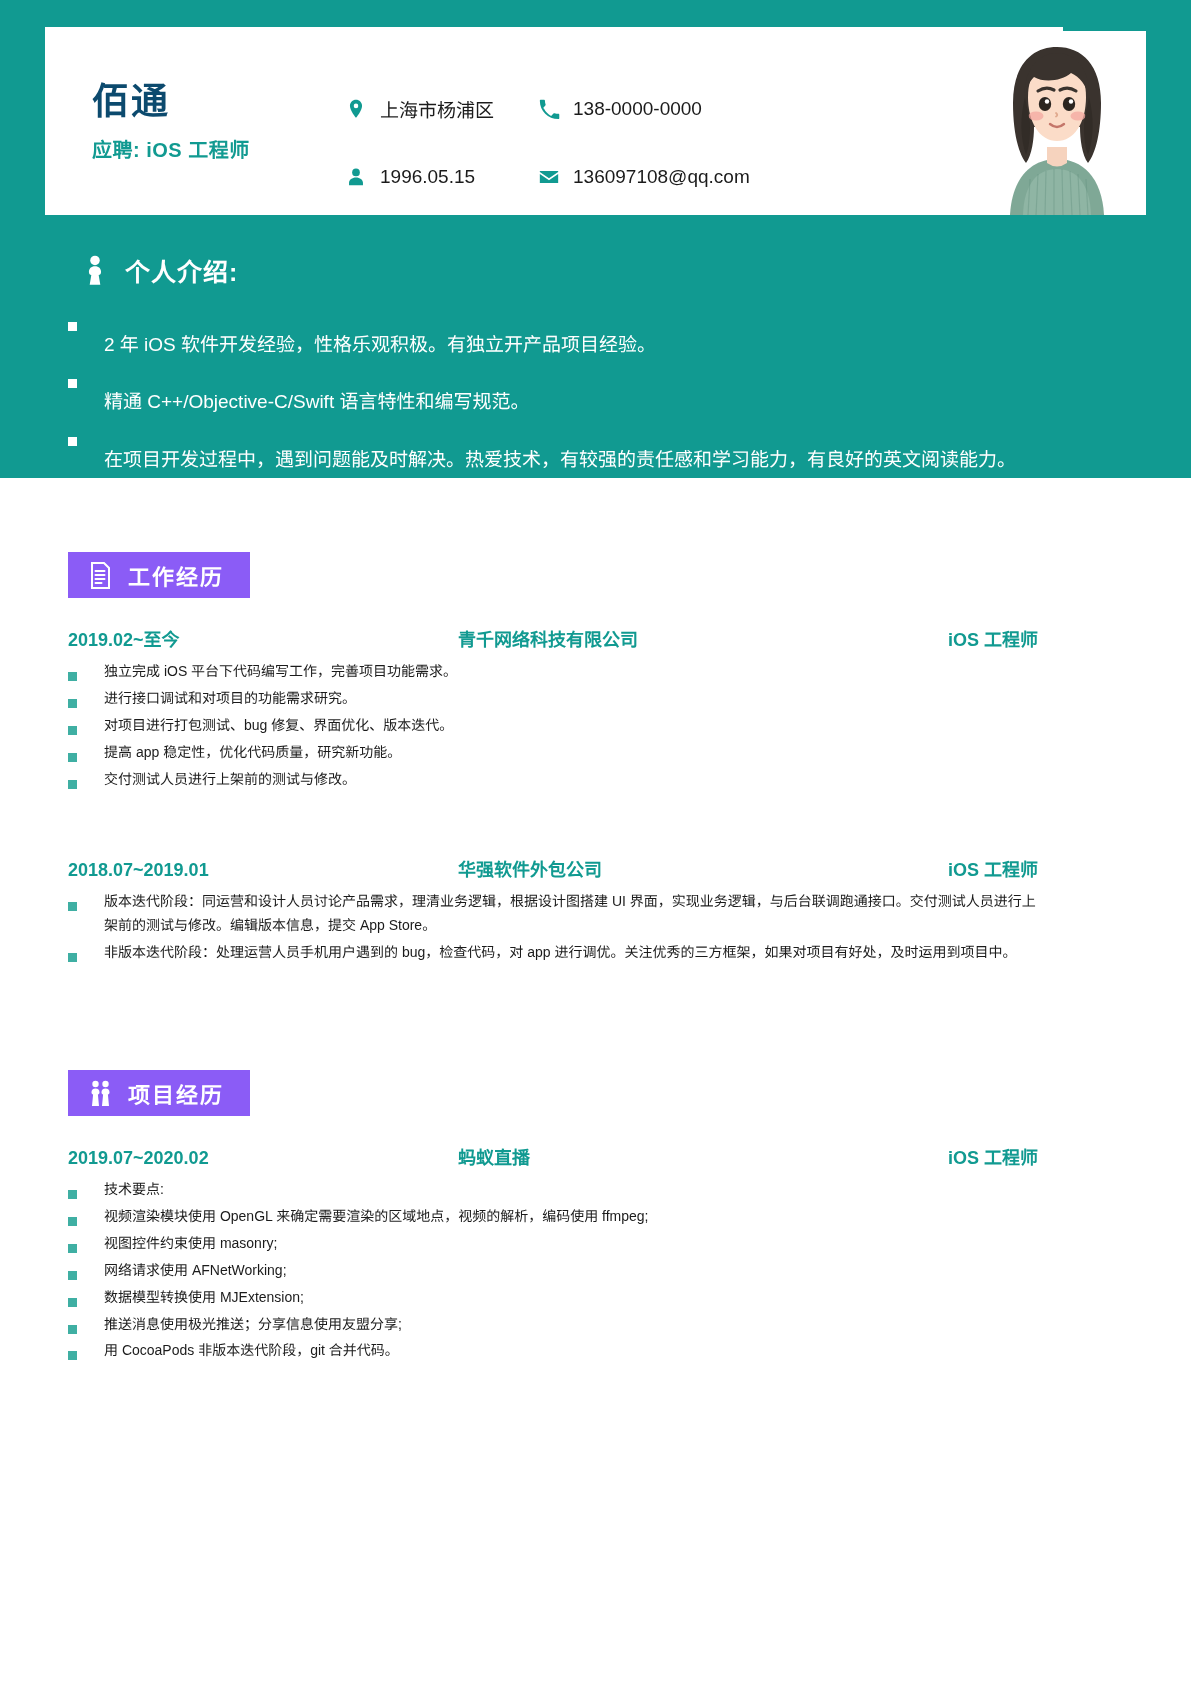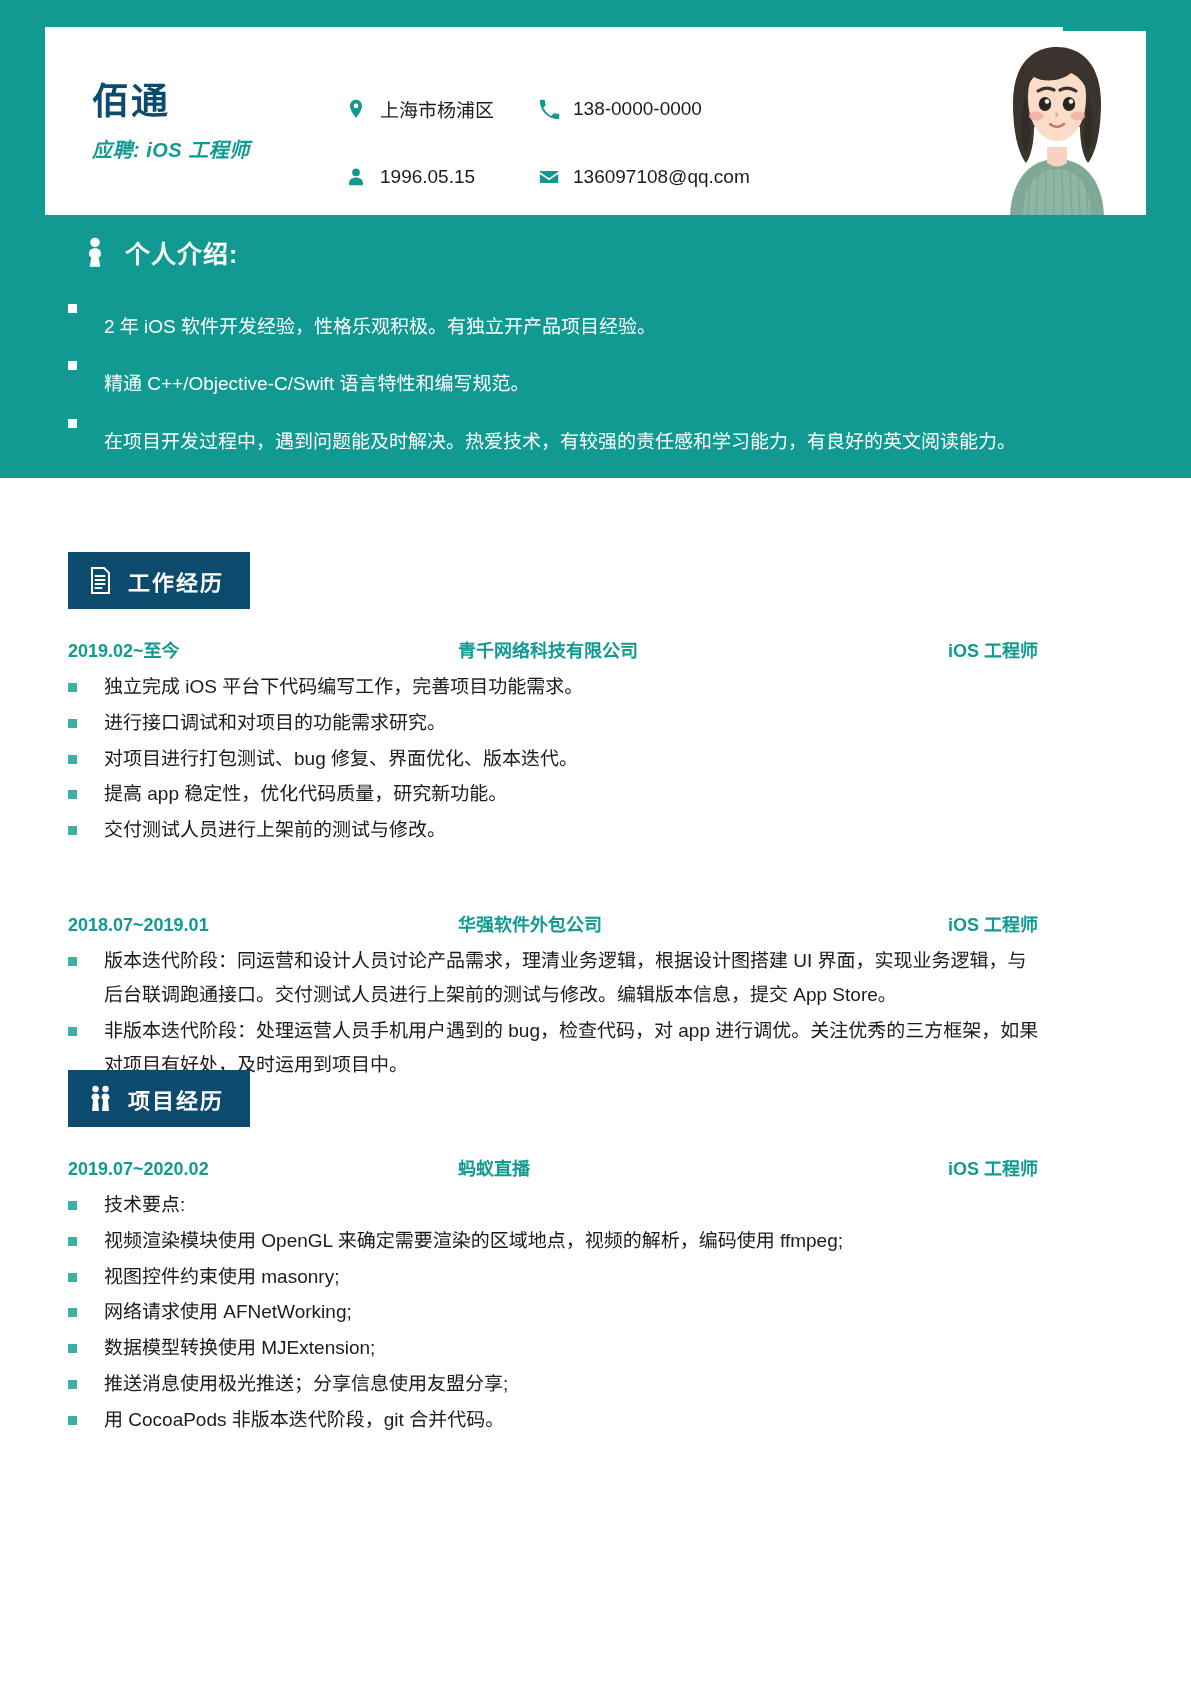--- a/index.html
+++ b/index.html
@@ -59,7 +59,6 @@
     font-weight: bold;
     color: #119A91;
     letter-spacing: 0.5px;
-    font-style: italic;
   }
 
   .hdr-contacts {

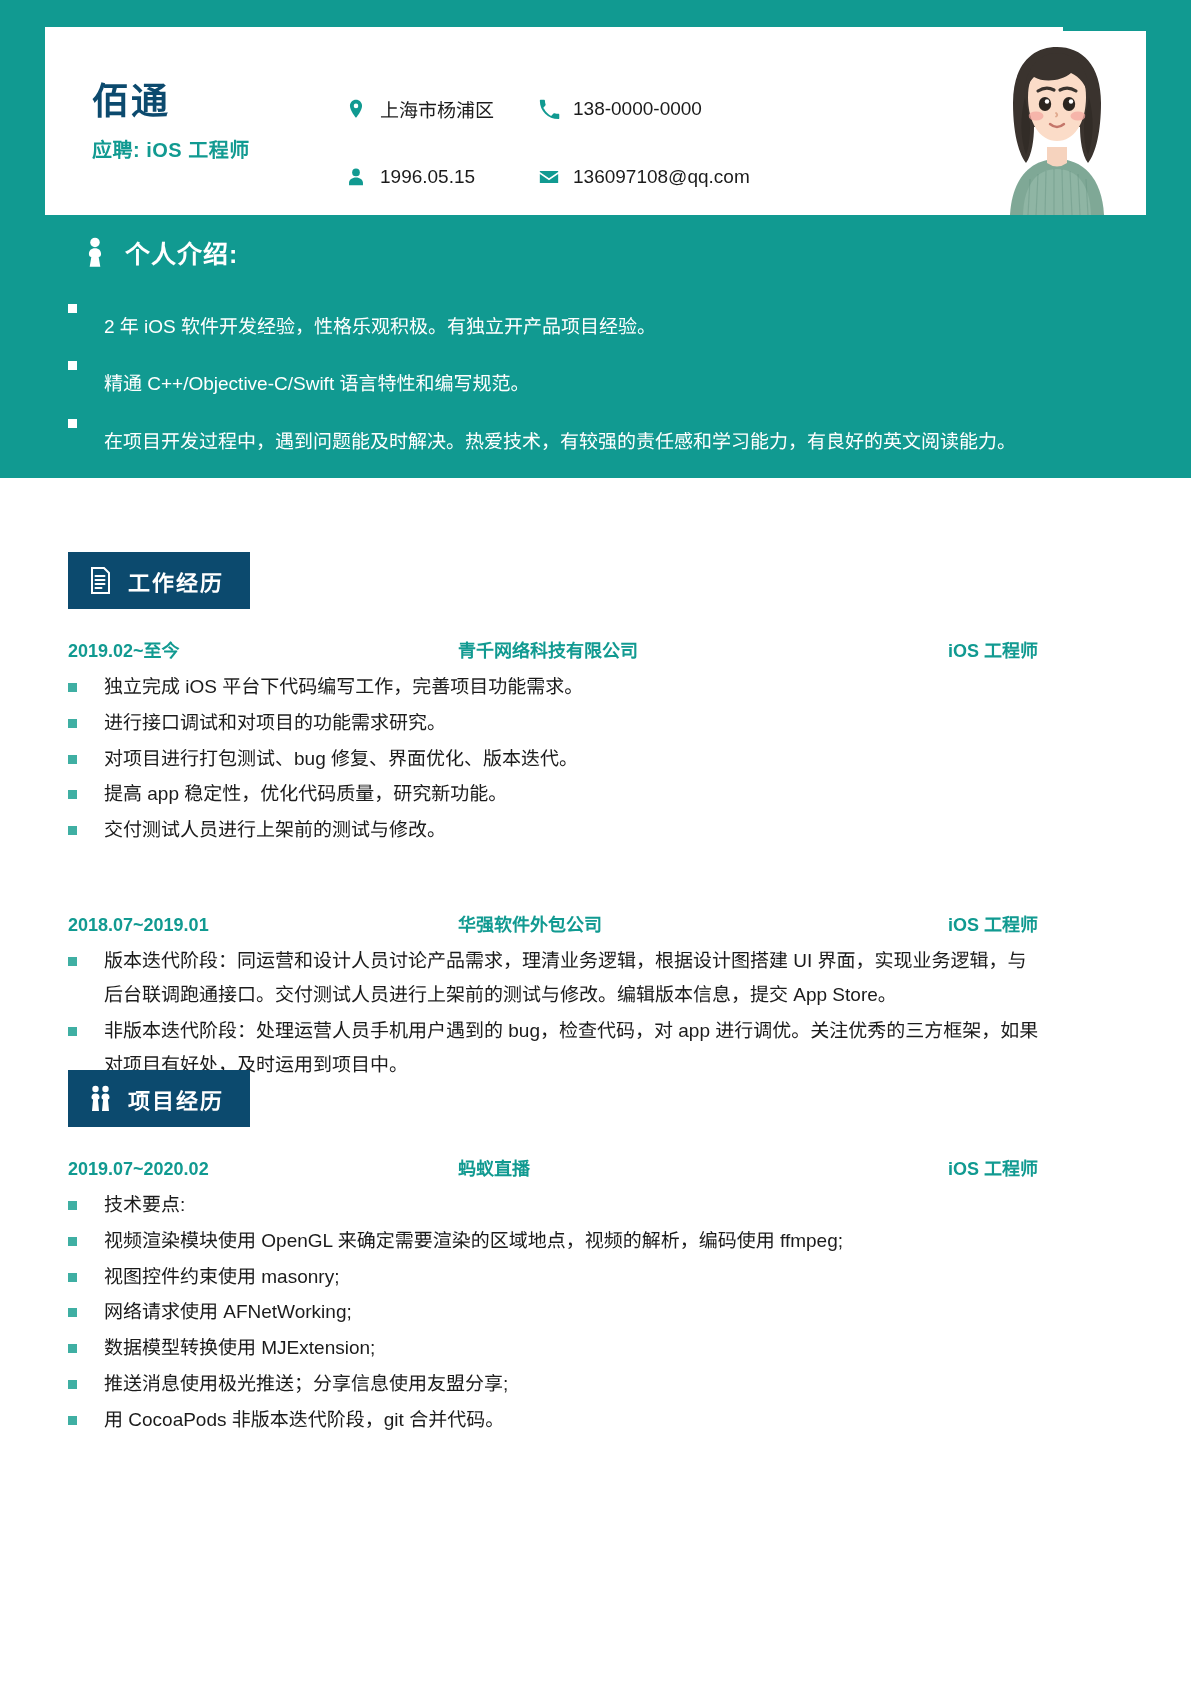--- a/index.html
+++ b/index.html
@@ -98,7 +98,7 @@
   
   .intro {
     position: absolute;
-    left: 0; top: 234px;
+    left: 0; top: 252px;
     width: 1191px;
   }
   .intro-title {

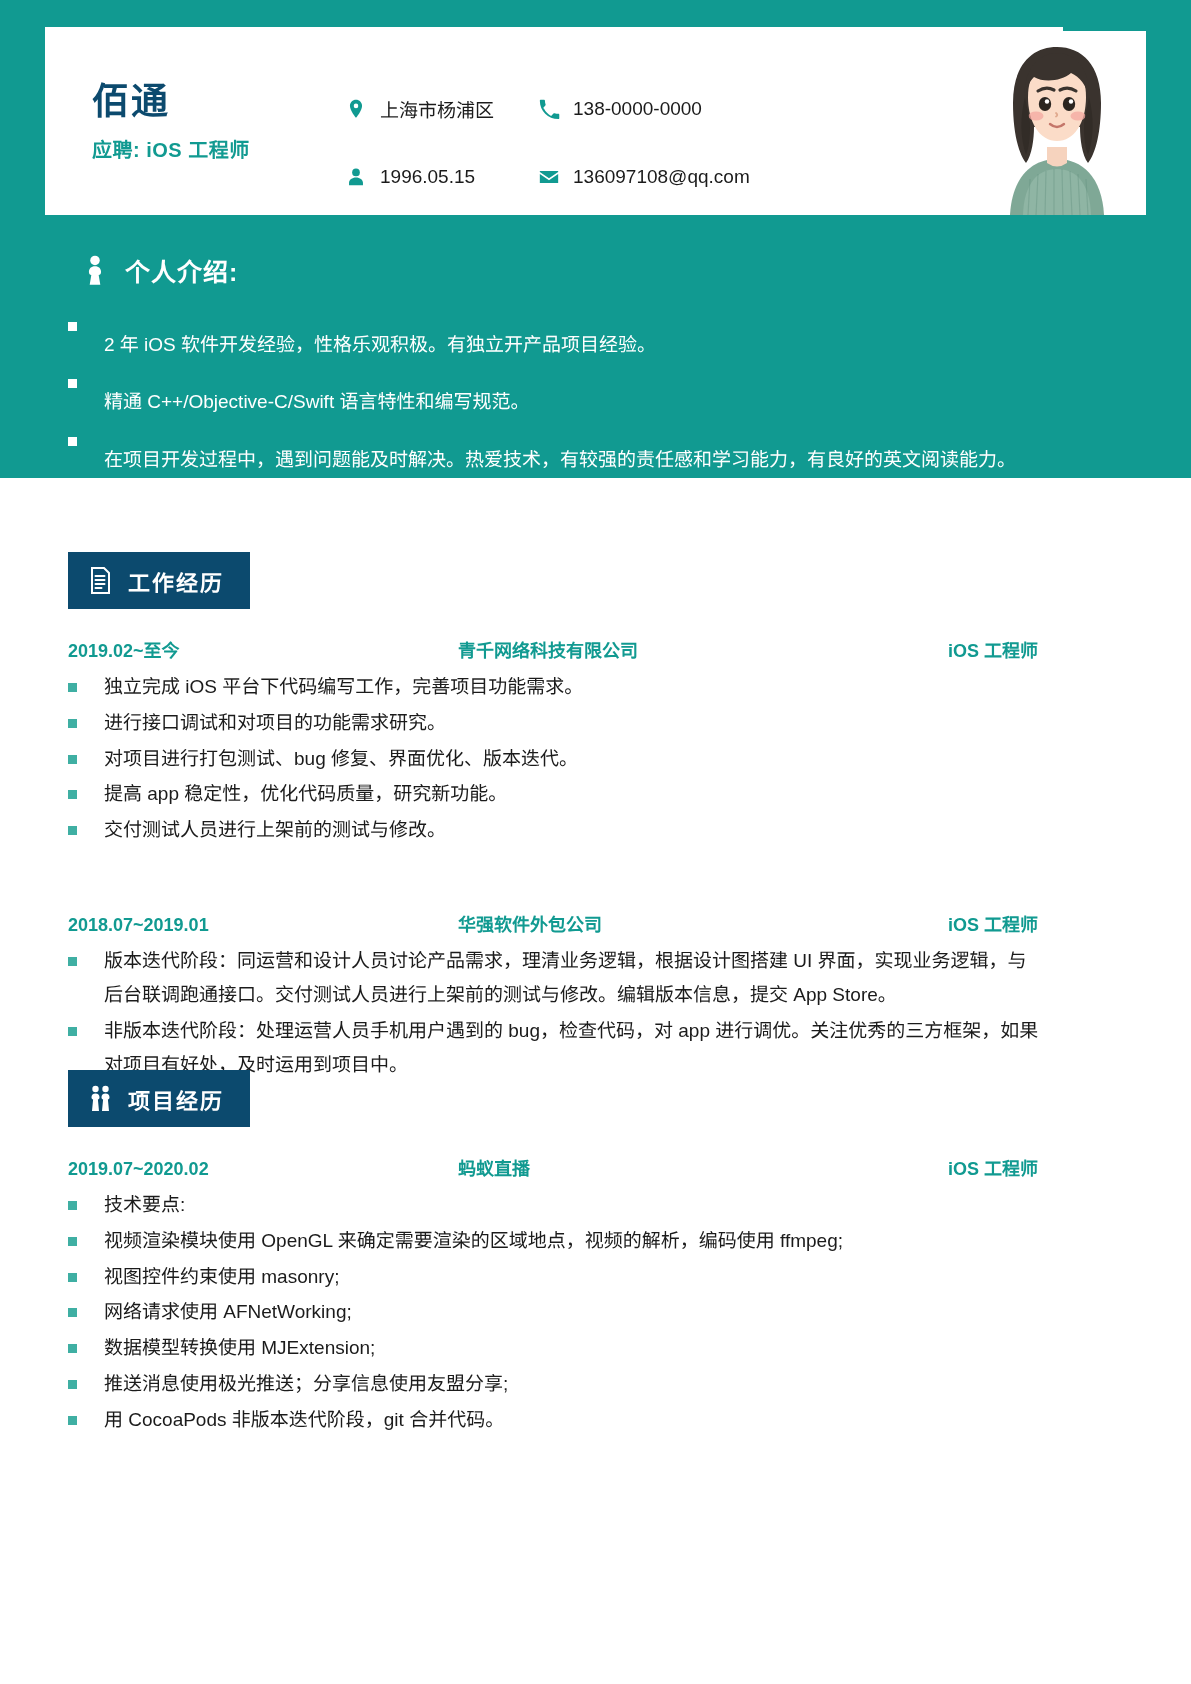--- a/index.html
+++ b/index.html
@@ -148,10 +148,10 @@
     display: inline-flex;
     align-items: center;
     gap: 15px;
-    background: #0c4a6e;
+    background: #8b5cf6;
     color: #ffffff;
     padding: 11px 26px 11px 20px;
-    height: 57px;
+    height: 46px;
   }
   .sec-badge .bico { width: 25px; height: 27px; display: block; }
   .sec-badge .bico svg { display:block; fill:#ffffff; }

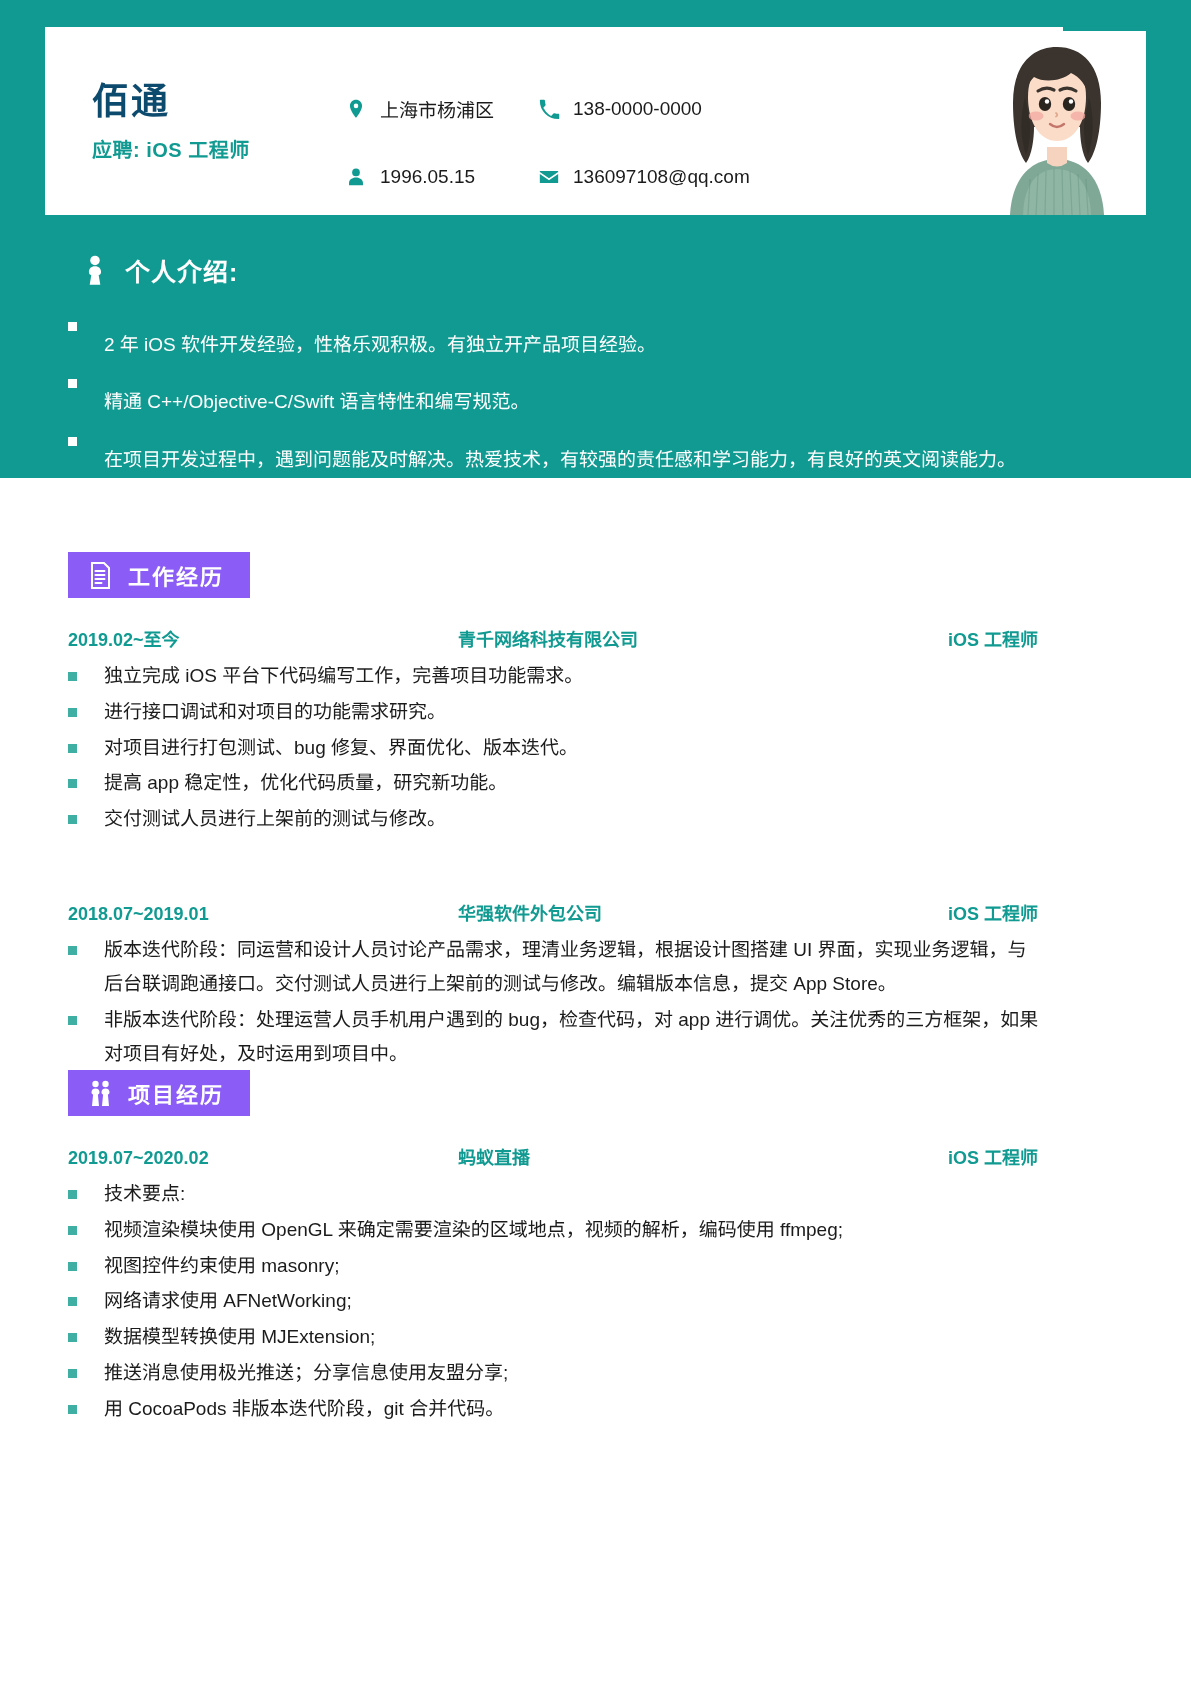--- a/index.html
+++ b/index.html
@@ -185,7 +185,7 @@
     display: flex;
     align-items: flex-start;
     color: #1b1b1b;
-    font-size: 19px;
+    font-size: 14px;
     line-height: 1.78;
     margin-bottom: 2px;
   }

